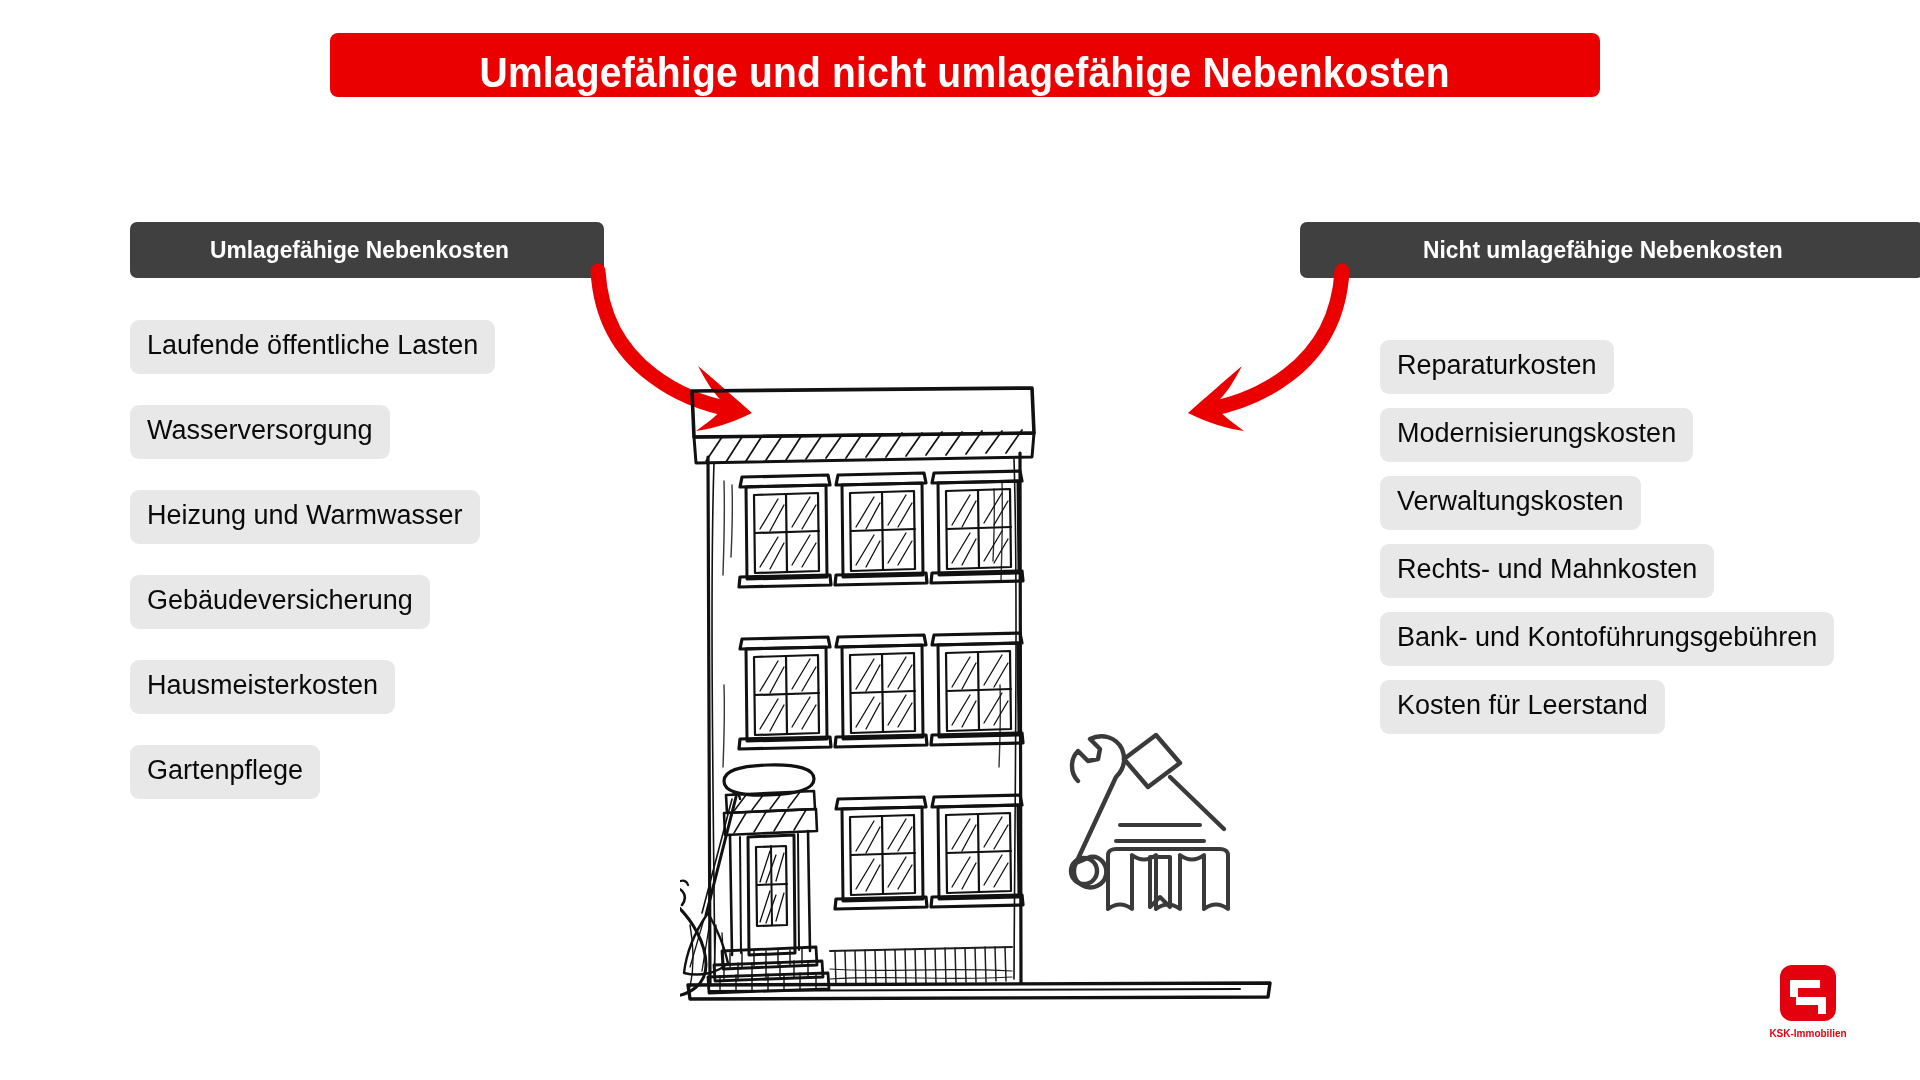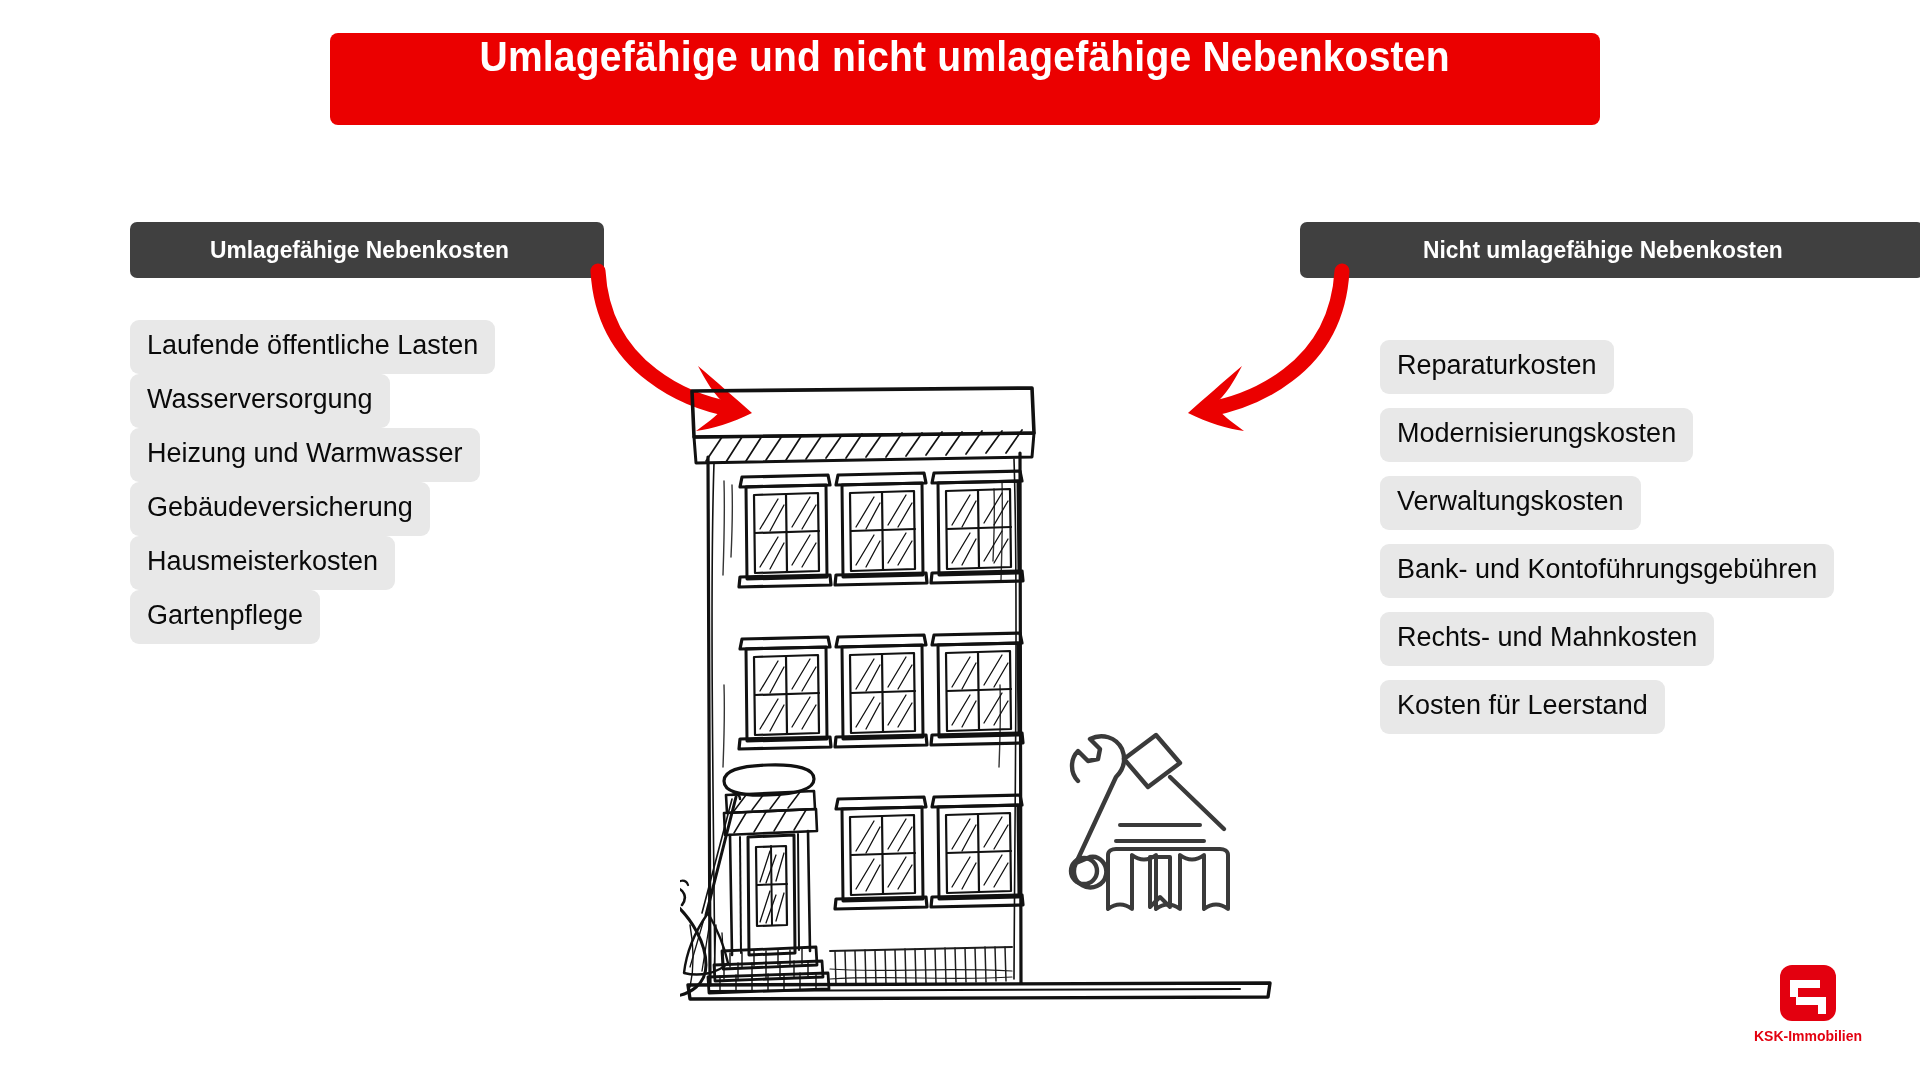--- a/index.html
+++ b/index.html
@@ -25,11 +25,11 @@
     left: 330px;
     top: 33px;
     width: 1270px;
-    height: 92px;
+    height: 64px;
     background: #EB0000;
     border-radius: 8px;
     display: flex;
-    align-items: flex-start;
+    align-items: flex-end;
     justify-content: center;
   }
   .title-text {

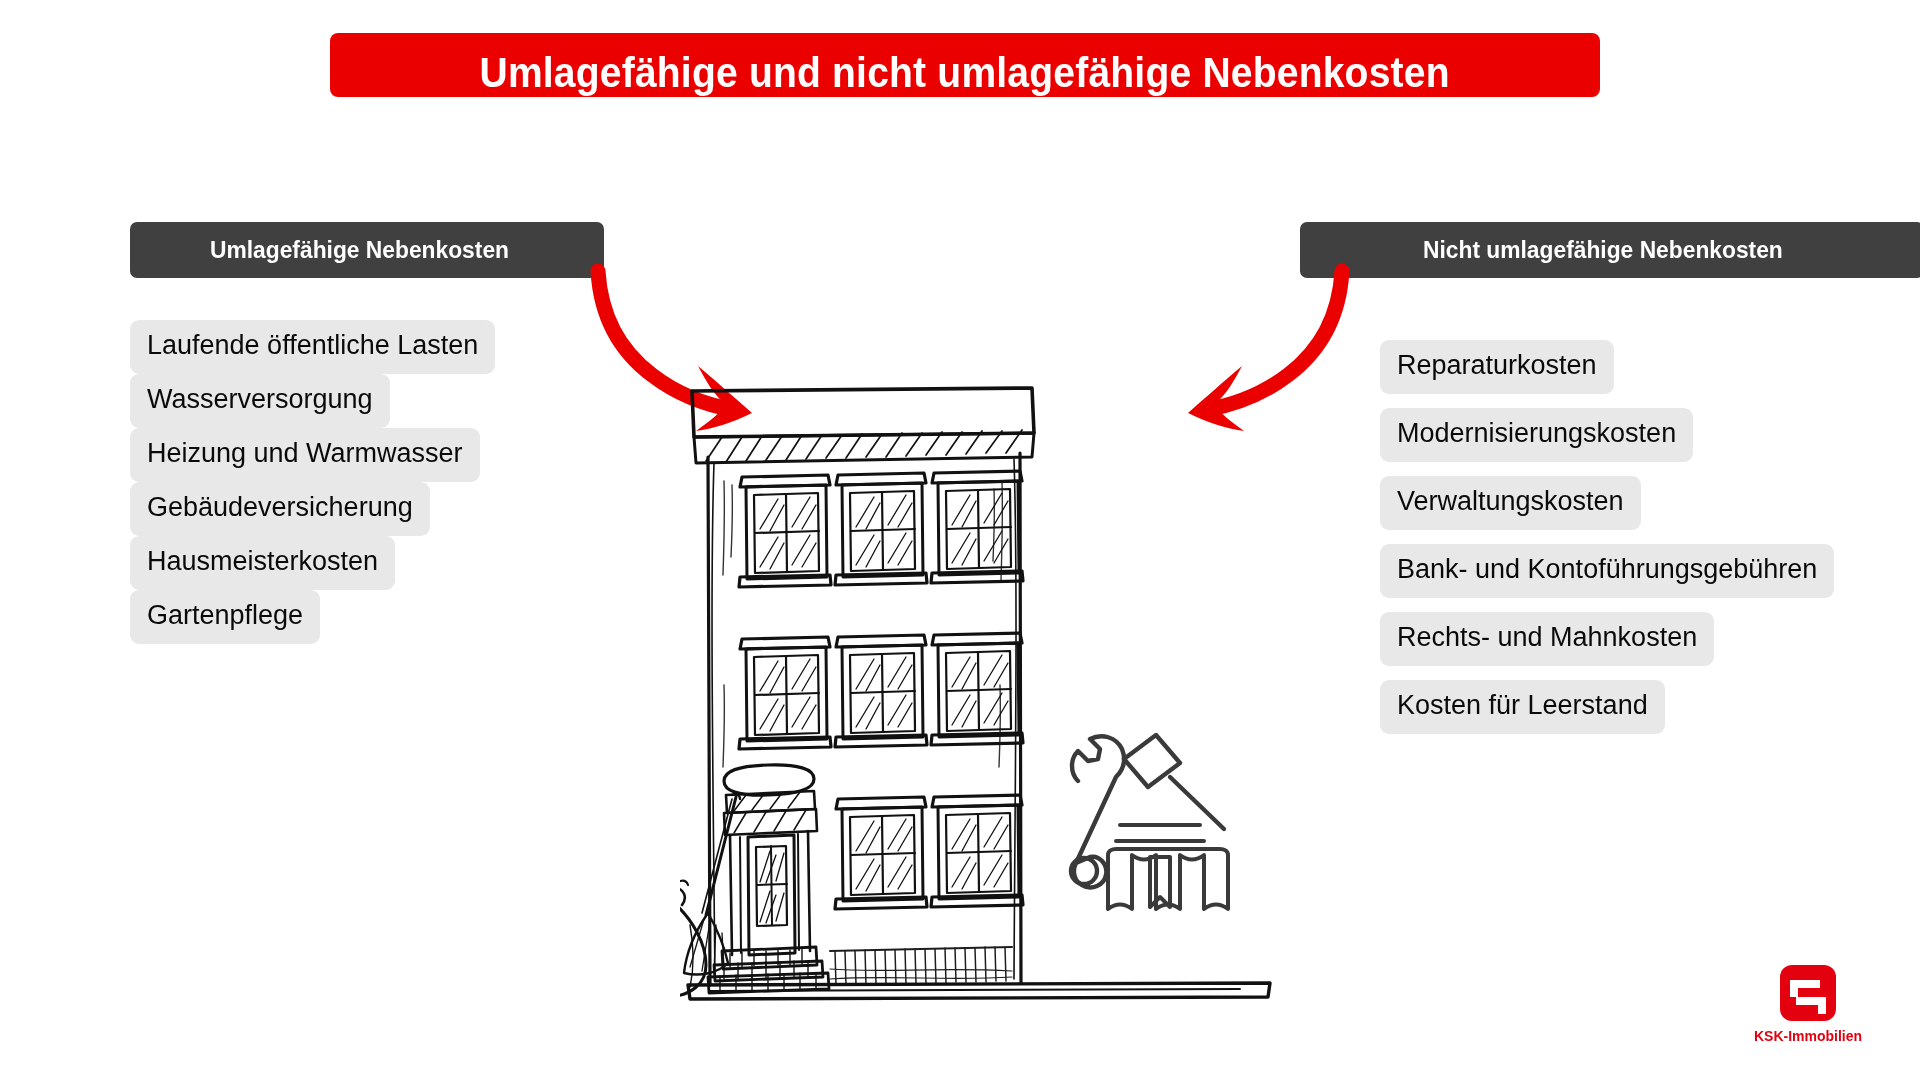--- a/index.html
+++ b/index.html
@@ -89,6 +89,7 @@
     line-height: 1;
     padding: 12px 17px 15px 17px;
     white-space: nowrap;
+    margin-bottom: 31px;
   }
   #col-right .pill { margin-bottom: 14px; }
 

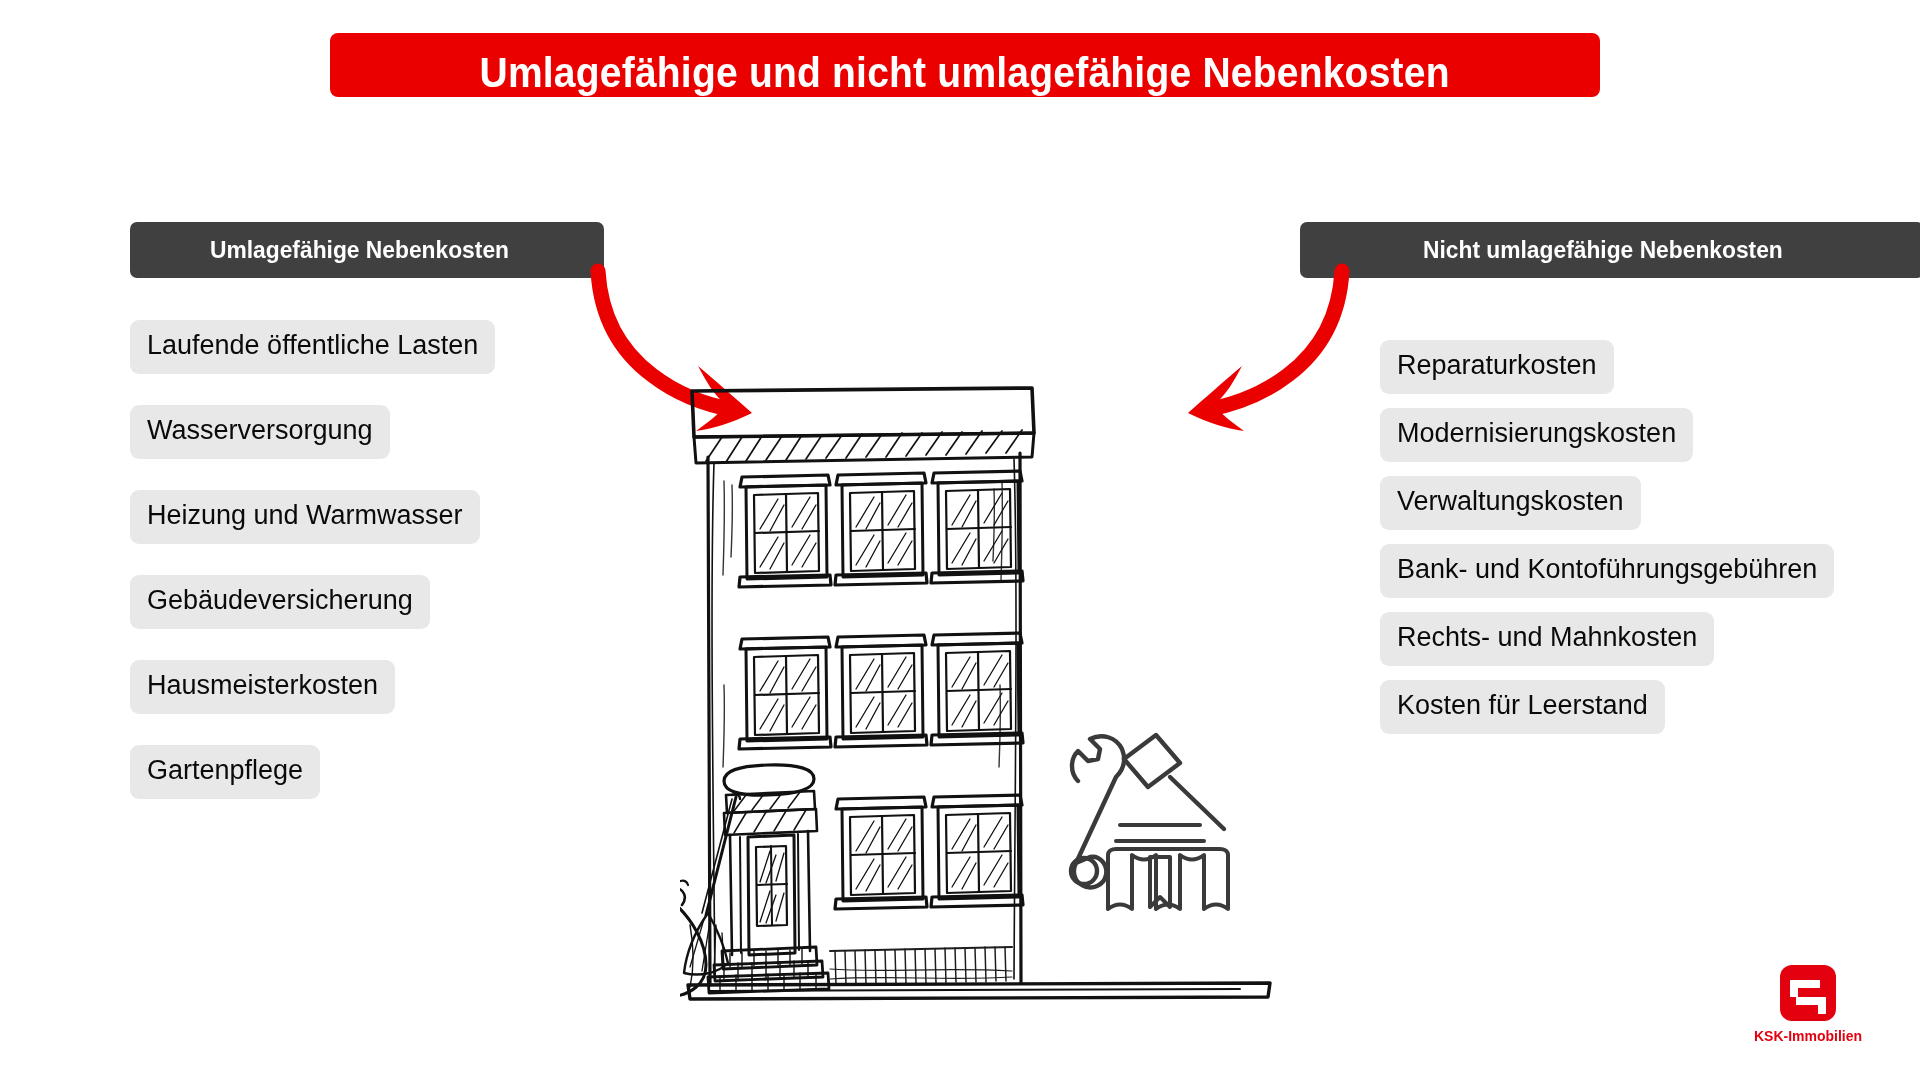--- a/index.html
+++ b/index.html
@@ -509,8 +509,8 @@
     <div class="pill">Reparaturkosten</div>
     <div class="pill">Modernisierungskosten</div>
     <div class="pill">Verwaltungskosten</div>
+    <div class="pill">Rechts- und Mahnkosten</div>
     <div class="pill">Bank- und Kontoführungsgebühren</div>
-    <div class="pill">Rechts- und Mahnkosten</div>
     <div class="pill">Kosten für Leerstand</div>
   </div>
 

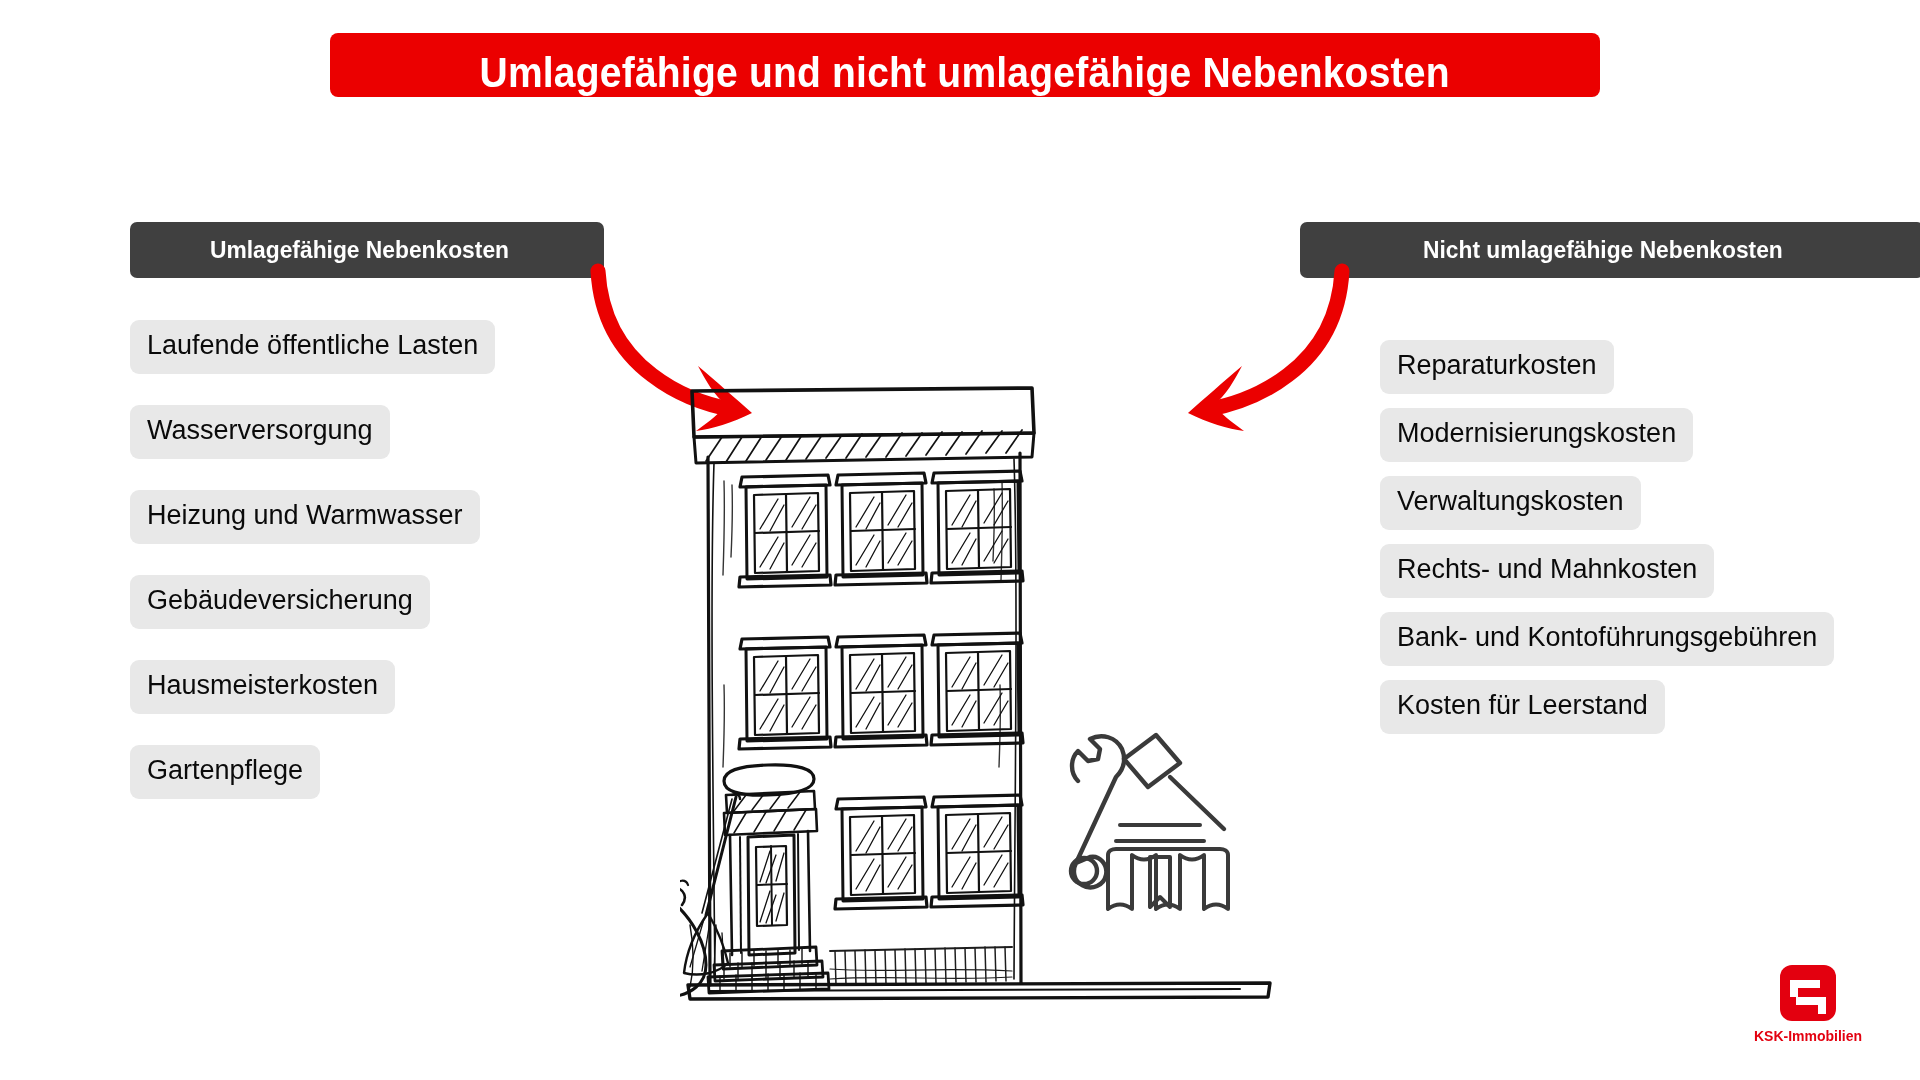--- a/index.html
+++ b/index.html
@@ -128,7 +128,7 @@
     margin-top: 7px;
     text-align: center;
     color: #E3000F;
-    font-size: 14px;
+    font-size: 10px;
     font-weight: bold;
     white-space: nowrap;
   }

